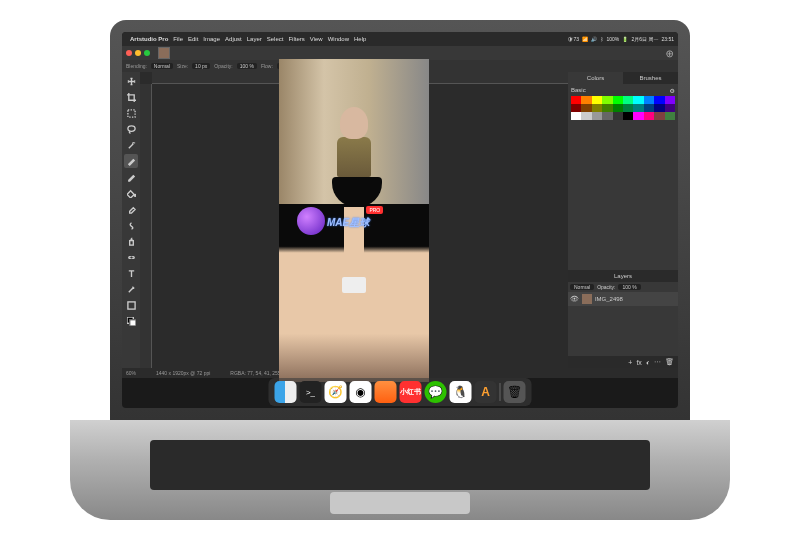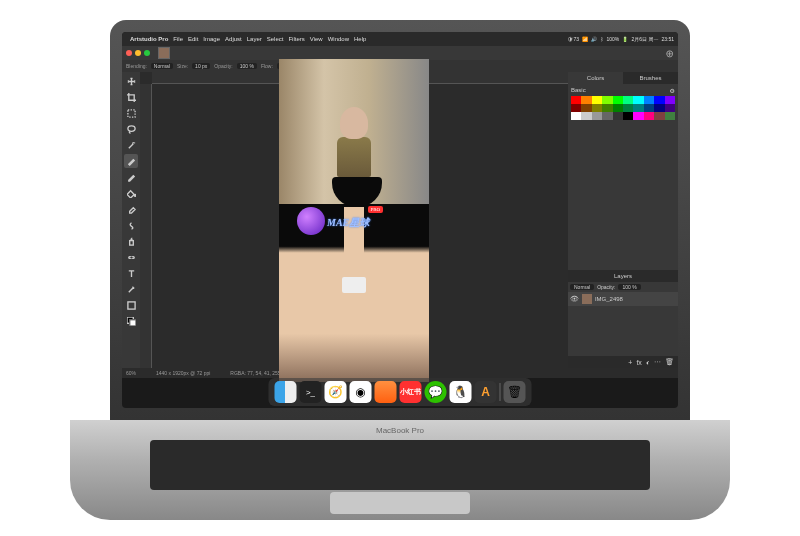--- a/index.html
+++ b/index.html
@@ -40,7 +40,7 @@
 .canvas-area { flex: 1; background: #2b2b2b; display: flex; align-items: center; justify-content: center; position: relative; }
 .ruler-h { position: absolute; top: 0; left: 12px; right: 0; height: 12px; background: #333; border-bottom: 1px solid #555; }
 .ruler-v { position: absolute; top: 12px; left: 0; width: 12px; bottom: 0; background: #333; border-right: 1px solid #555; }
-.canvas { width: 150px; height: 323px; background: linear-gradient(180deg,#c9b69a 0%,#b8a582 25%,#0a0a0a 45%,#0a0a0a 58%,#e8c8a8 60%,#e8c8a8 85%,#8a6d5a 100%); position: relative; overflow: hidden; font-family: Liberation Serif, serif; }
+.canvas { width: 150px; height: 323px; background: linear-gradient(180deg,#c9b69a 0%,#b8a582 25%,#0a0a0a 45%,#0a0a0a 58%,#e8c8a8 60%,#e8c8a8 85%,#8a6d5a 100%); position: relative; overflow: hidden; }
 .canvas .wall { position: absolute; top: 0; left: 0; right: 0; height: 45%; background: linear-gradient(90deg,#9a8668 0%,#d4c4a8 30%,#c0b090 60%,#888 100%); }
 .canvas .figure { position: absolute; top: 15%; left: 35%; width: 30%; height: 70%; }
 .canvas .figure .head { width: 28px; height: 32px; background: #d8b8a0; border-radius: 50% 50% 40% 40%; margin: 0 auto; position: relative; }

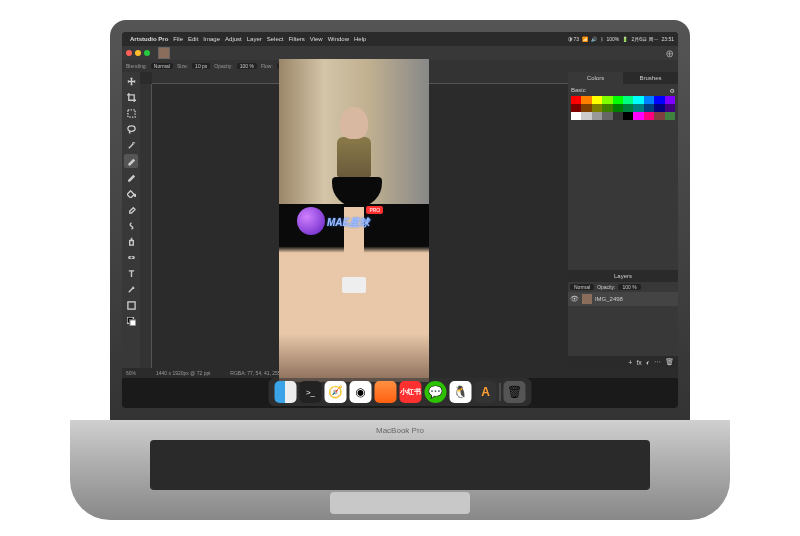--- a/index.html
+++ b/index.html
@@ -349,7 +349,6 @@
     </div>
   </div>
   <div class="base">
-    <div class="base-label">MacBook Pro</div>
     <div class="keyboard"></div>
     <div class="trackpad"></div>
   </div>

